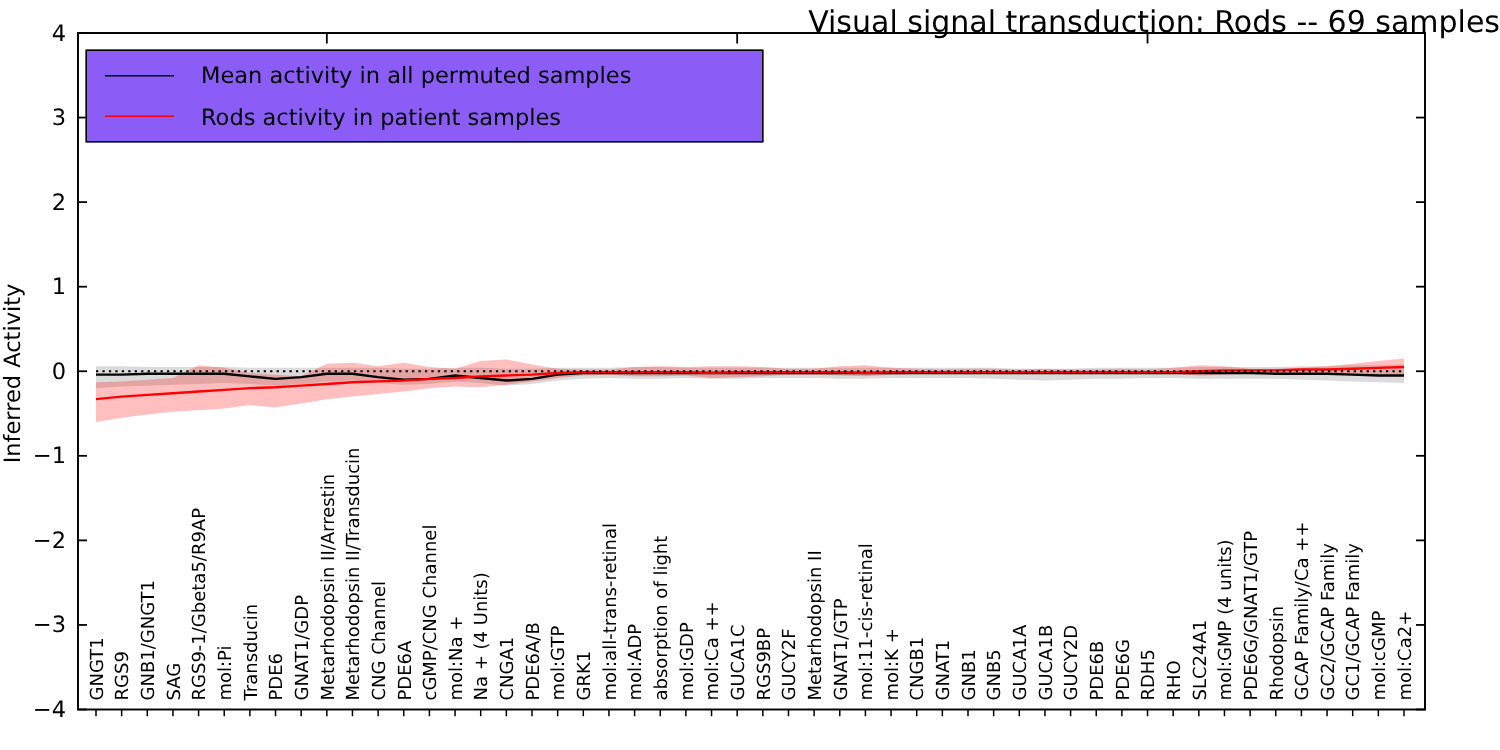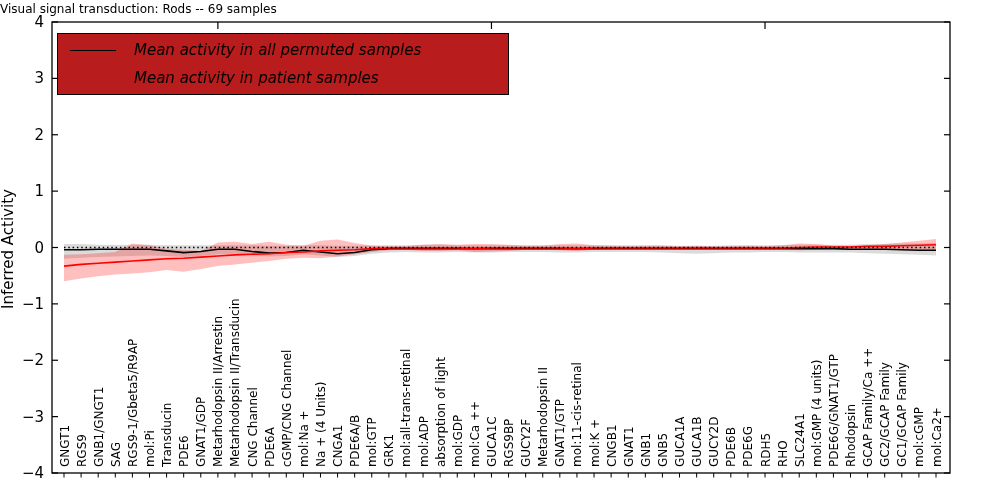--- a/index.html
+++ b/index.html
@@ -6,8 +6,8 @@
   #figure{position:relative;width:1000px;height:500px;background:#ffffff;
           font-family:"DejaVu Sans","Liberation Sans",sans-serif;overflow:hidden;}
   #plot-svg{position:absolute;left:0;top:0;}
-  .fig-title{position:absolute;top:2px;left:0;width:1000px;text-align:left;
-             font-size:12px;color:#000;}
+  .fig-title{position:absolute;top:2px;left:0;width:1000px;text-align:right;
+             font-size:20px;color:#000;}
   .ylabel{position:absolute;left:-57px;top:240px;width:130px;text-align:center;
           transform:rotate(-90deg);font-size:15px;color:#000;}
   .xlabel{position:absolute;left:52px;top:476px;width:898px;text-align:center;

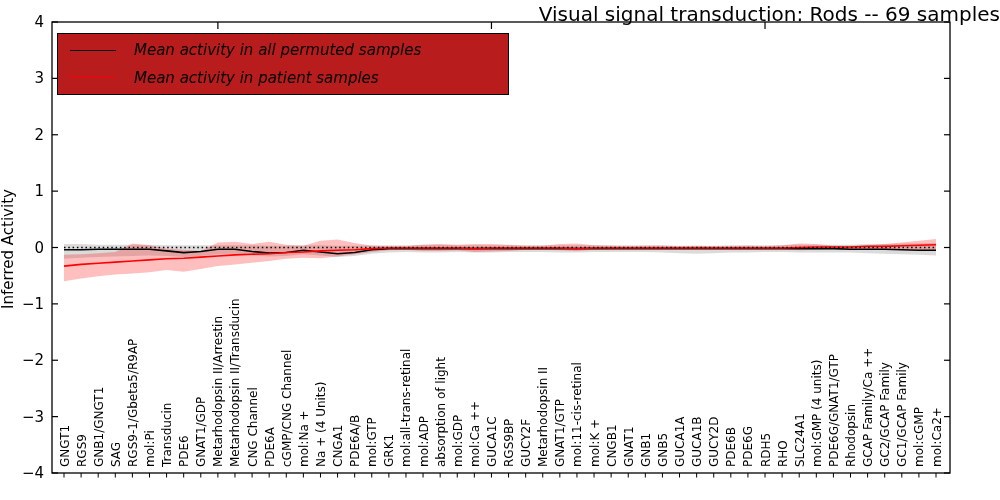--- a/index.html
+++ b/index.html
@@ -13,8 +13,8 @@
   .xlabel{position:absolute;left:52px;top:476px;width:898px;text-align:center;
           font-size:15px;color:#000;}
   .legend{position:absolute;left:57px;top:33px;width:452px;height:62px;
-          background:#b91c1c;border:1.5px solid #000;box-sizing:border-box;
-          display:flex;flex-direction:column;justify-content:space-evenly;padding:2px 0;font-style:italic;}
+          background:#8b5cf6;border:1.5px solid #000;box-sizing:border-box;
+          display:flex;flex-direction:column;justify-content:space-evenly;padding:2px 0;}
   .legend-row{display:flex;align-items:center;height:26px;}
   .legend-line{width:46px;height:0;border-top-width:1.6px;border-top-style:solid;
                margin-left:12px;margin-right:18px;flex:0 0 auto;}

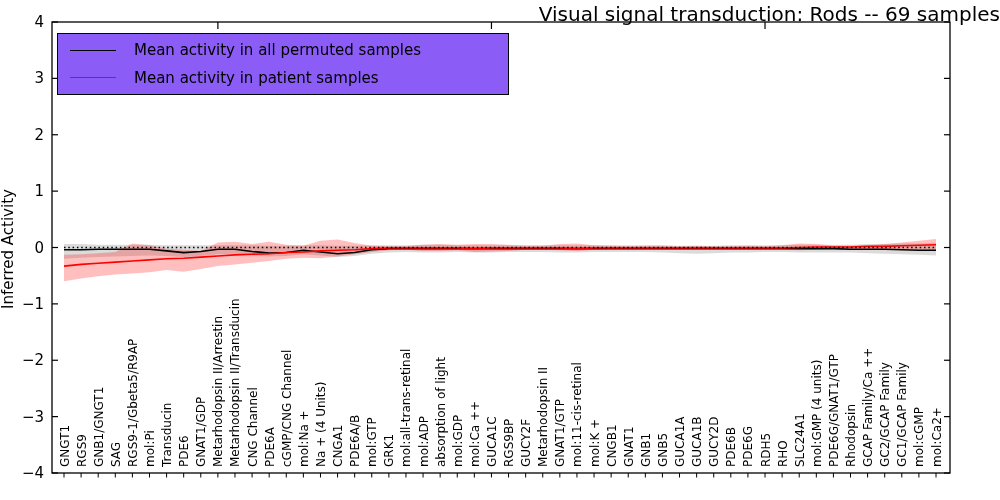--- a/index.html
+++ b/index.html
@@ -178,7 +178,7 @@
     </div>
     <div class="legend-row">
       <span class="legend-line" id="legend-line-1" style="border-top-color: rgb(255, 0, 0);"></span>
-      <span class="legend-label">Mean activity in patient samples</span>
+      <span class="legend-label">Rods activity in patient samples</span>
     </div>
   </div>
 </div>

